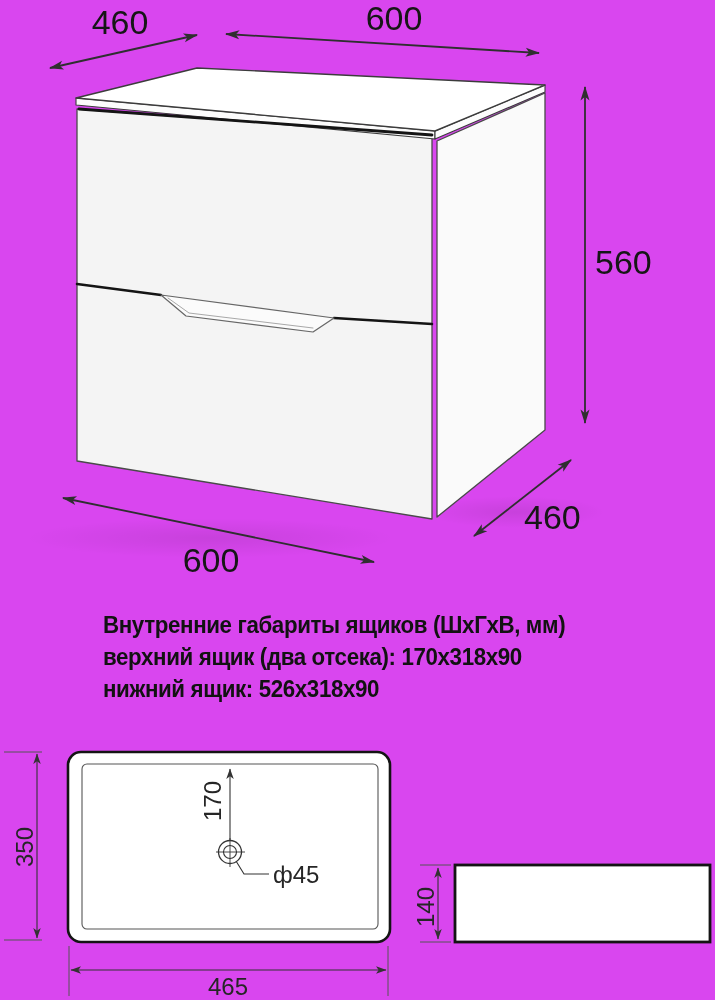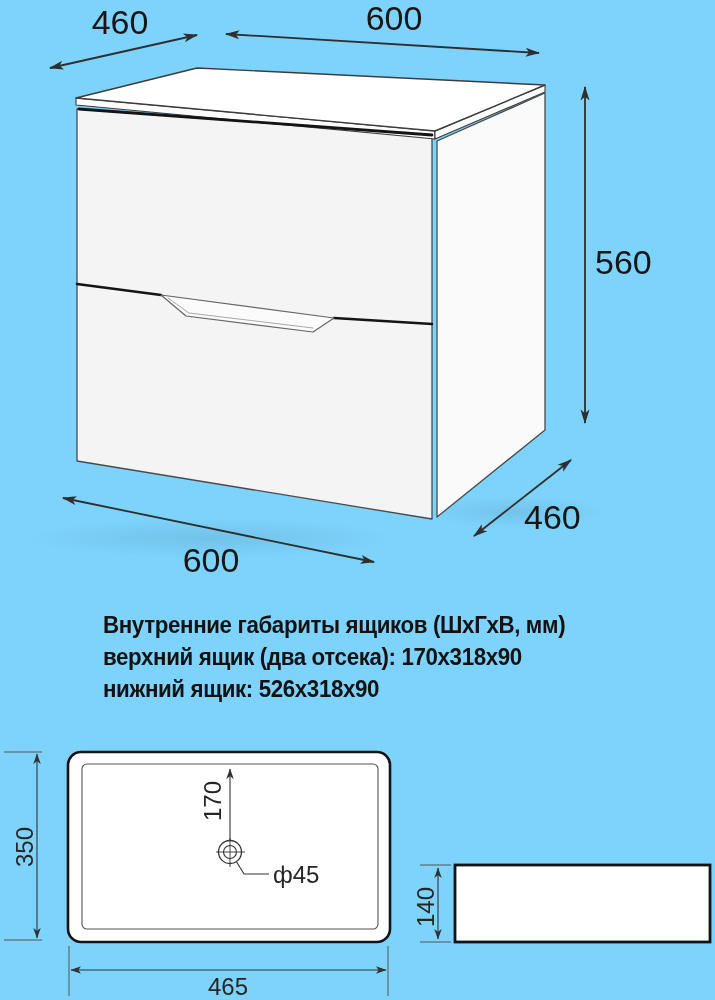--- a/index.html
+++ b/index.html
@@ -12,7 +12,7 @@
   .page {
     position: relative;
     width: 715px; height: 1000px;
-    background: #7dd3fc;
+    background: #d946ef;
   }
   .drawing-svg {
     position: absolute; left: 0; top: 0;

